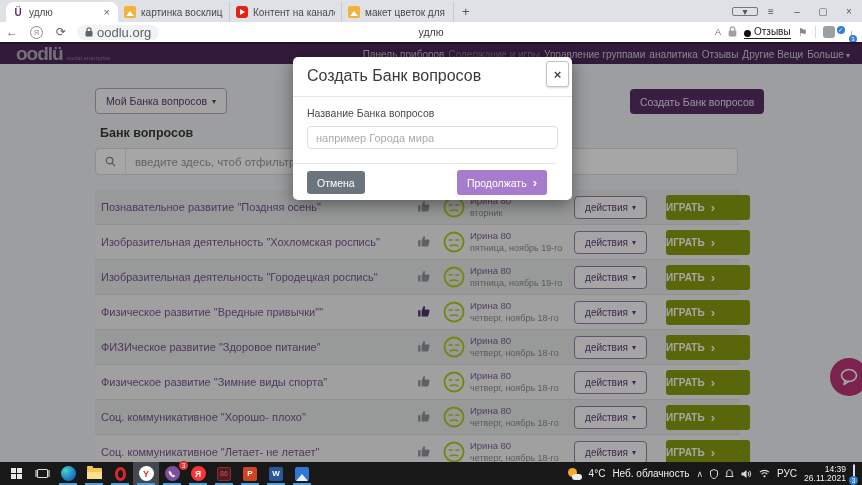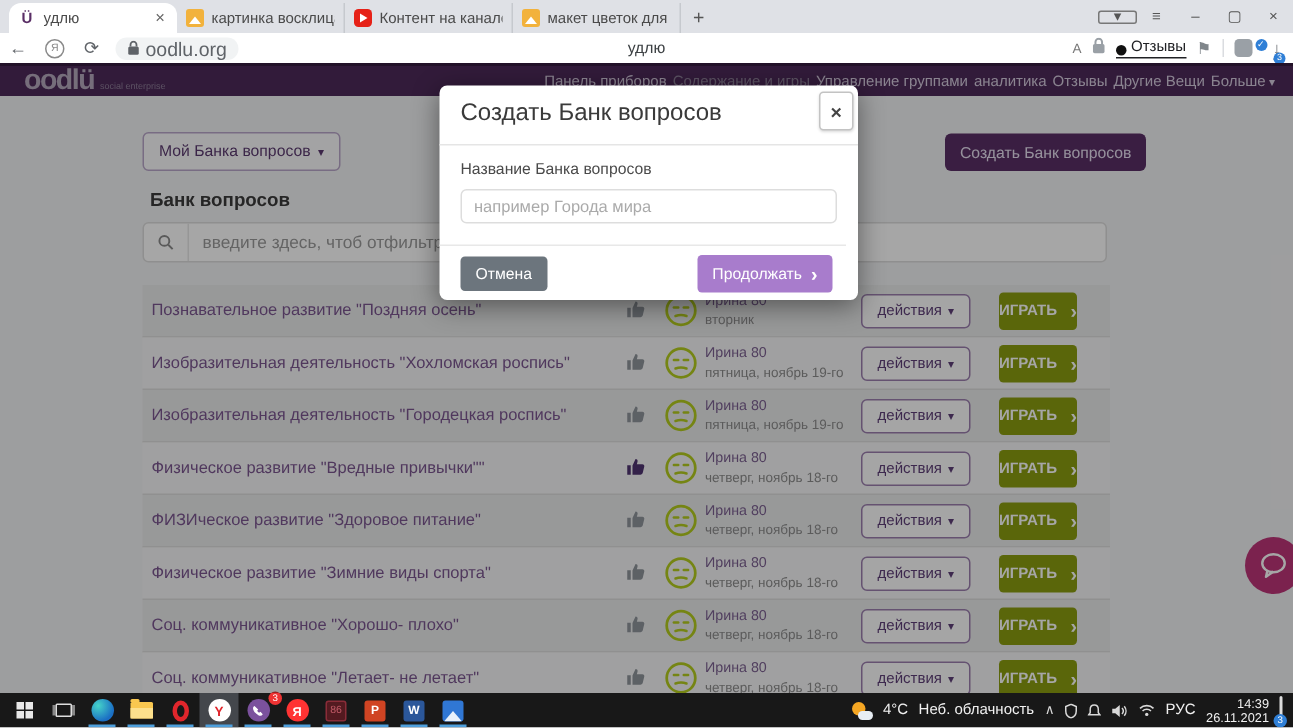--- a/index.html
+++ b/index.html
@@ -93,7 +93,7 @@
   .field-label { font-size:10.5px; color:#4a4a4a; }
   .modal-input { width:100%; height:23px; margin-top:7px; border:1px solid #ddd; border-radius:4px; font-size:11px; color:#555; padding:0 8px; outline:none; font-family:inherit; }
   .modal-input::placeholder { color:#aaa; }
-  .modal-footer { position:absolute; left:0; right:8px; bottom:0; height:37px; border-top:1px solid #e8e8e8; }
+  .modal-footer { position:absolute; left:0; right:16px; bottom:0; height:37px; border-top:1px solid #e8e8e8; }
   .btn-cancel { position:absolute; left:14px; top:7px; height:23px; background:#6c757d; border-radius:3px; color:#fff; font-size:10.5px; padding:0 10px; display:flex; align-items:center; }
   .btn-continue { position:absolute; right:9px; top:6px; height:25px; background:#a87ccc; border-radius:3px; color:#fff; font-size:10.5px; padding:0 10px; display:flex; align-items:center; gap:6px; }
   .btn-continue .chev { font-size:13px; font-weight:bold; line-height:10px; }

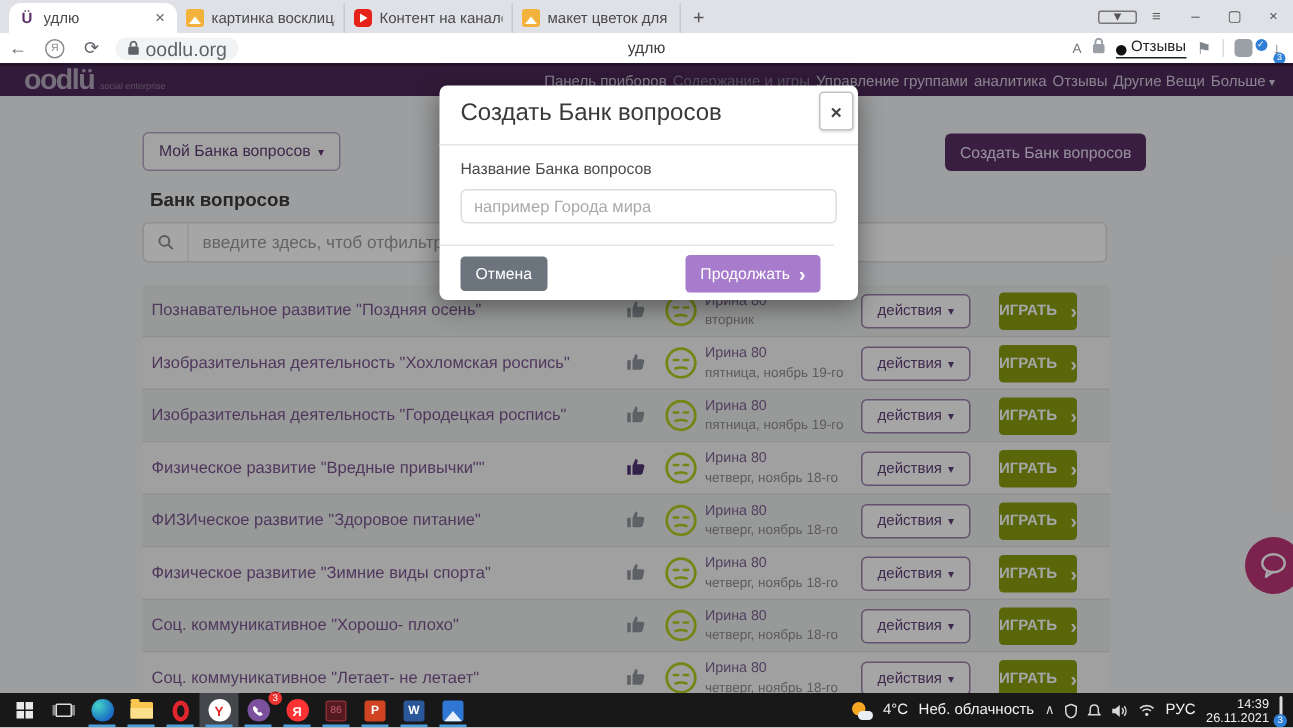--- a/index.html
+++ b/index.html
@@ -77,7 +77,7 @@
   .r-author { font-size:9.5px; color:#7d6292; }
   .r-date { font-size:9px; color:#8d8d8d; }
   .r-actions { position:absolute; left:479px; top:6px; width:73px; height:23px; background:#fdfdfd; border:1px solid #9b7fae; border-radius:4px; font-size:10px; color:#5f3f78; display:flex; align-items:center; justify-content:center; gap:4px; }
-  .r-play { position:absolute; left:571px; top:5px; width:52px; height:25px; background:#8a9d10; border-radius:3px; font-size:10px; font-weight:bold; color:#fff; display:flex; align-items:center; justify-content:space-between; gap:6px; }
+  .r-play { position:absolute; left:571px; top:5px; width:84px; height:25px; background:#8a9d10; border-radius:3px; font-size:10px; font-weight:bold; color:#fff; display:flex; align-items:center; justify-content:flex-start; gap:6px; }
   .r-play .chev { font-size:13px; font-weight:bold; line-height:10px; }
 
   

